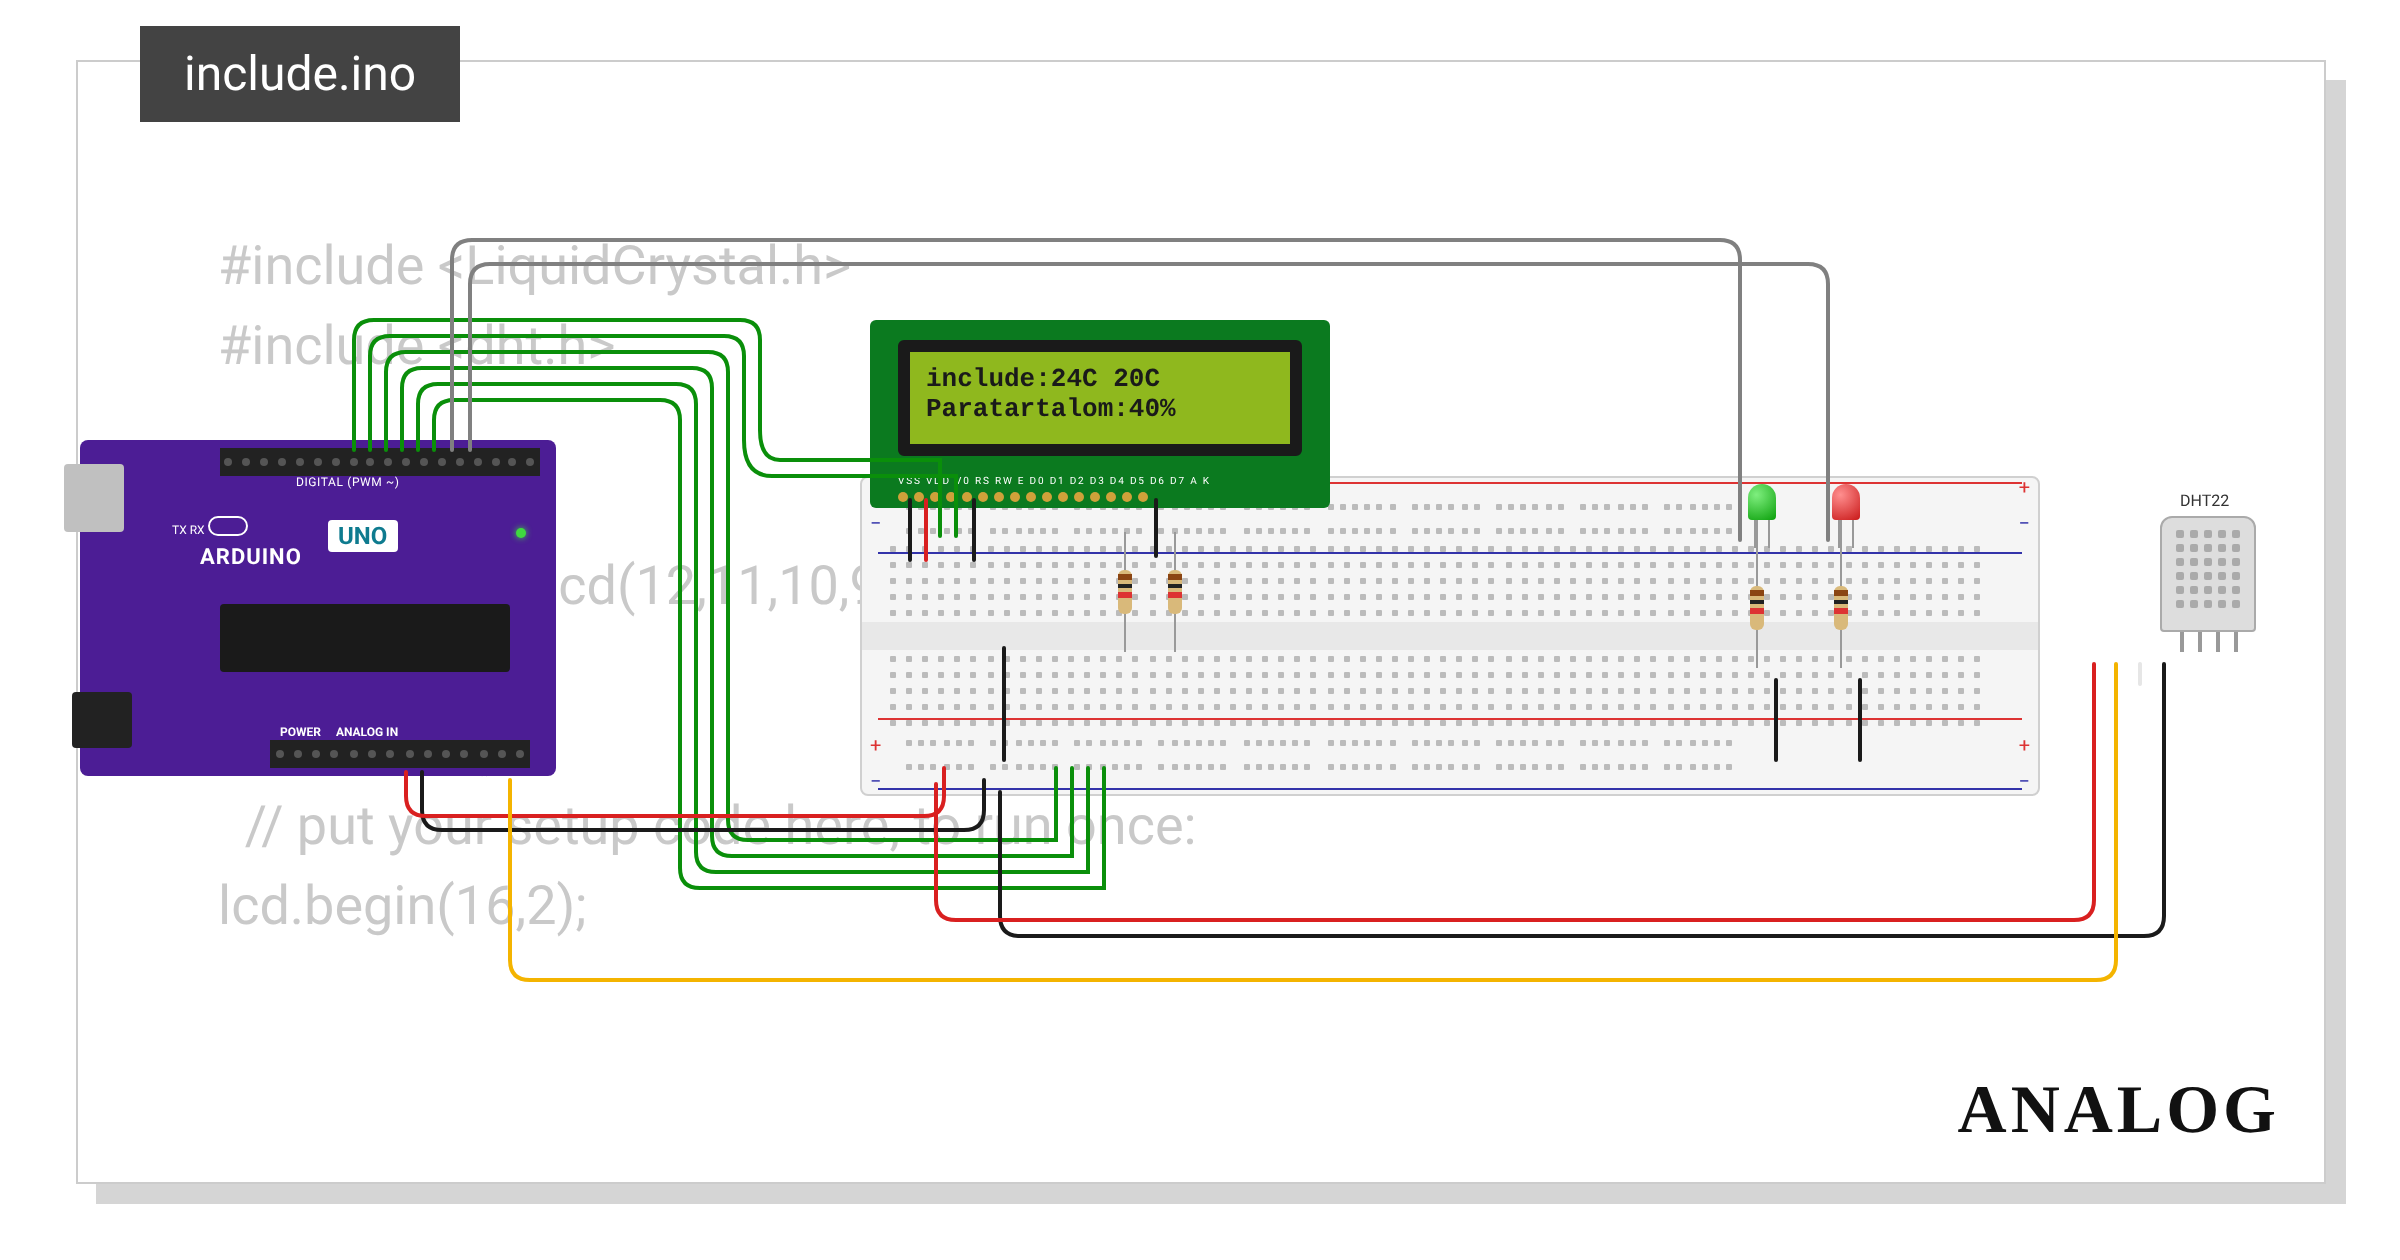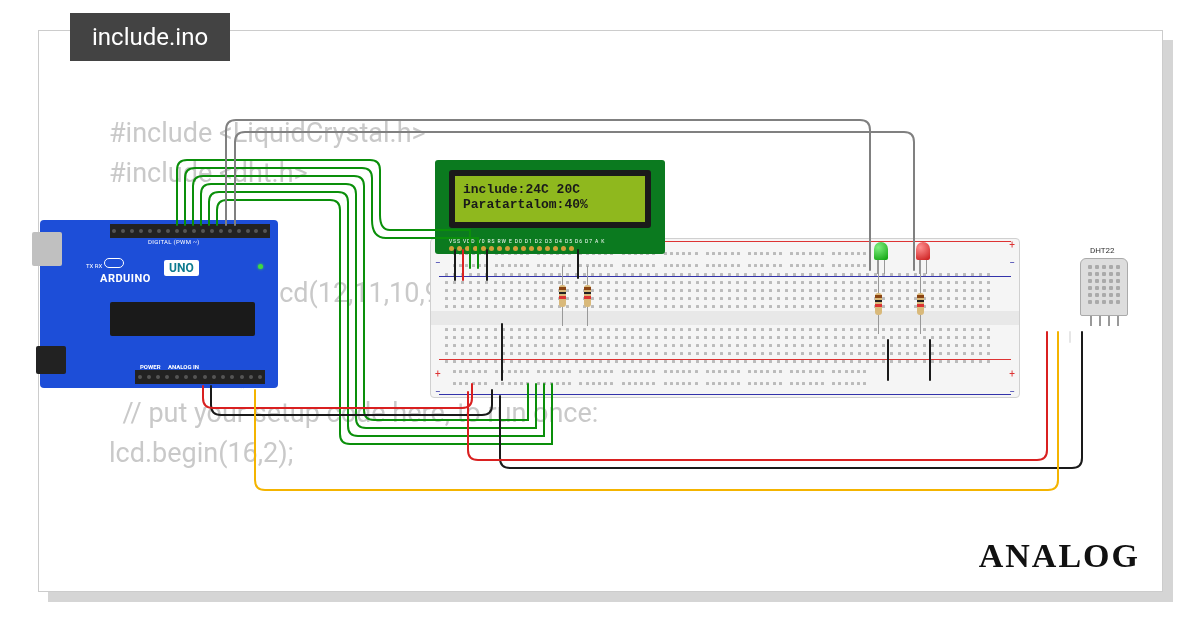--- a/index.html
+++ b/index.html
@@ -75,7 +75,7 @@
     top: 160px;
     width: 238px;
     height: 168px;
-    background: #1d4ed8;
+    background: #4c1d95;
     border-radius: 4px;
   }
   .arduino::before {

